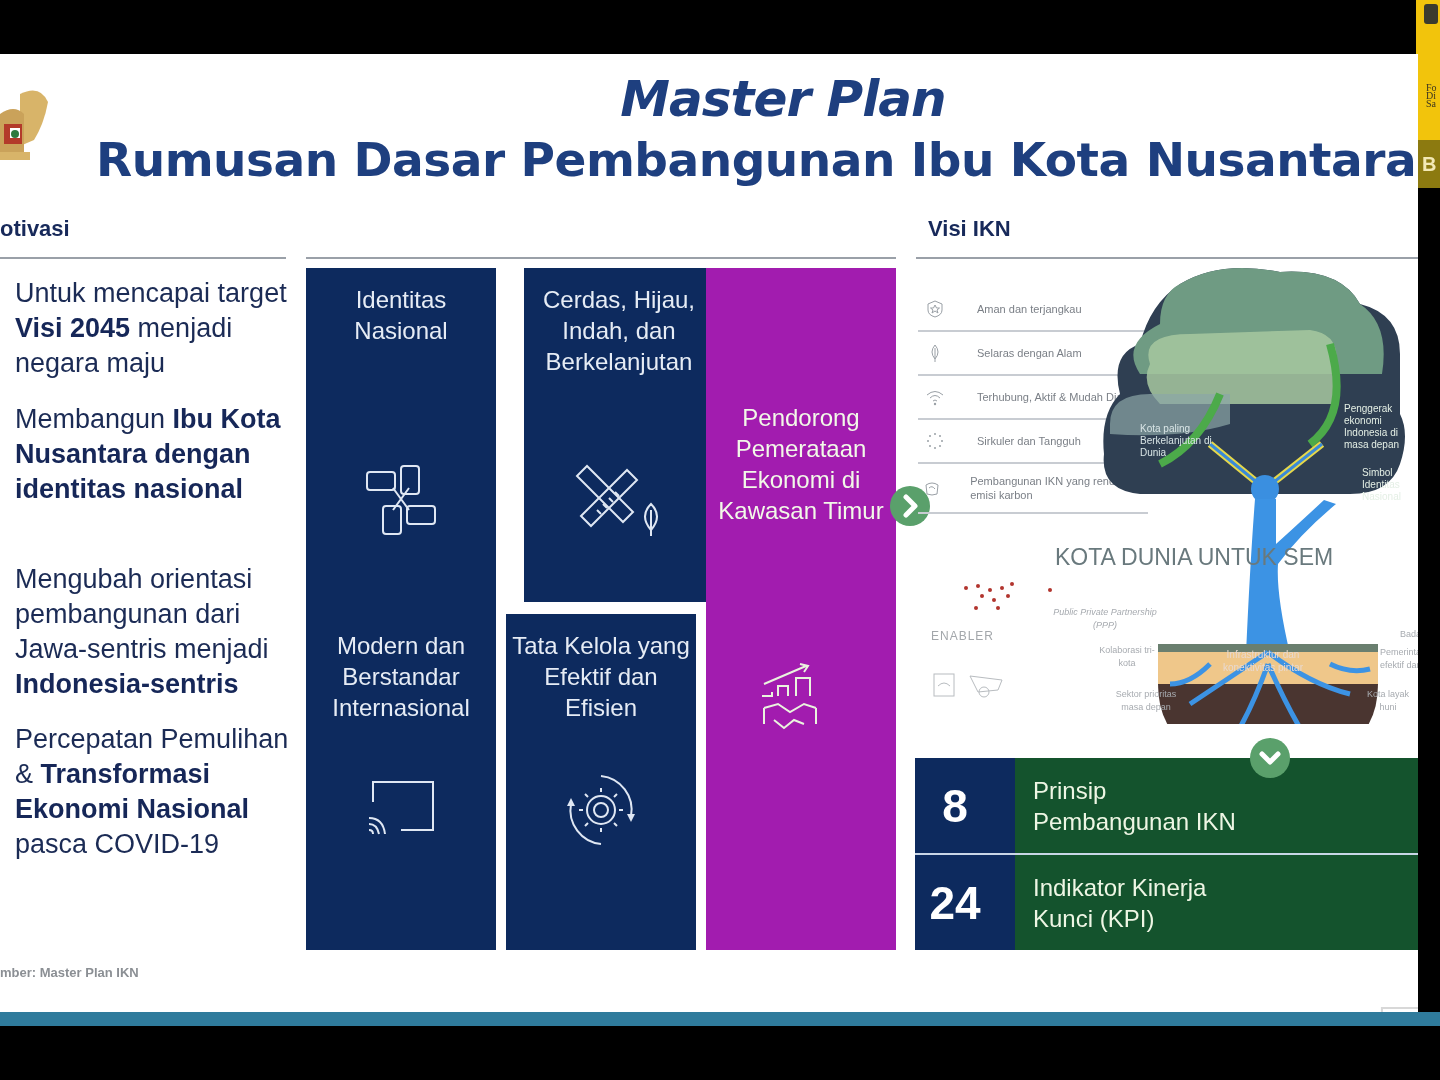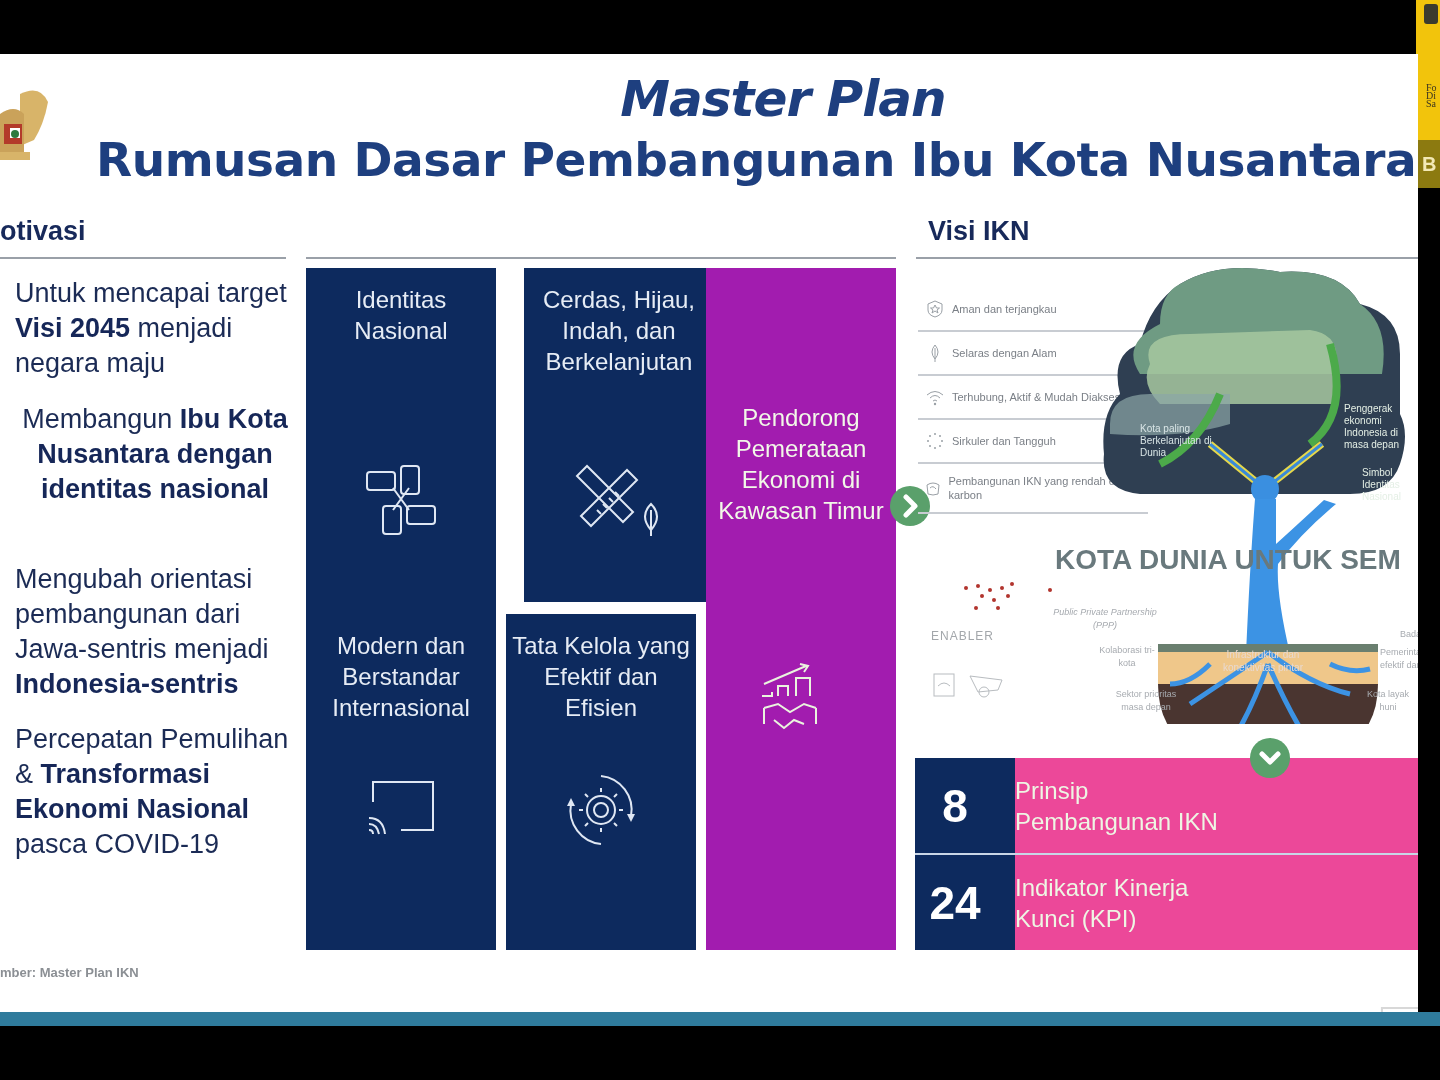--- a/index.html
+++ b/index.html
@@ -15,7 +15,7 @@
   .title1 { position:absolute; left:0; width:1566px; top:16px; text-align:center; font-size:50px; font-weight:bold; font-style:italic; color:#1e3f7f; font-family:"DejaVu Sans", sans-serif; letter-spacing:-1px; }
   .title2 { position:absolute; left:96px; top:78px; font-size:47px; font-weight:bold; color:#1e3f7f; font-family:"DejaVu Sans", sans-serif; white-space:nowrap; letter-spacing:-0.5px; }
 
-  .col-head { position:absolute; top:162px; font-size:27px; font-weight:bold; color:#17295a; }
+  .col-head { position:absolute; top:162px; font-size:22px; font-weight:bold; color:#17295a; }
   .col-rule { position:absolute; top:203px; height:2px; background:#9aa0a8; }
 
   .motiv { position:absolute; left:15px; width:280px; color:#1b2b55; font-size:27px; line-height:35px; }

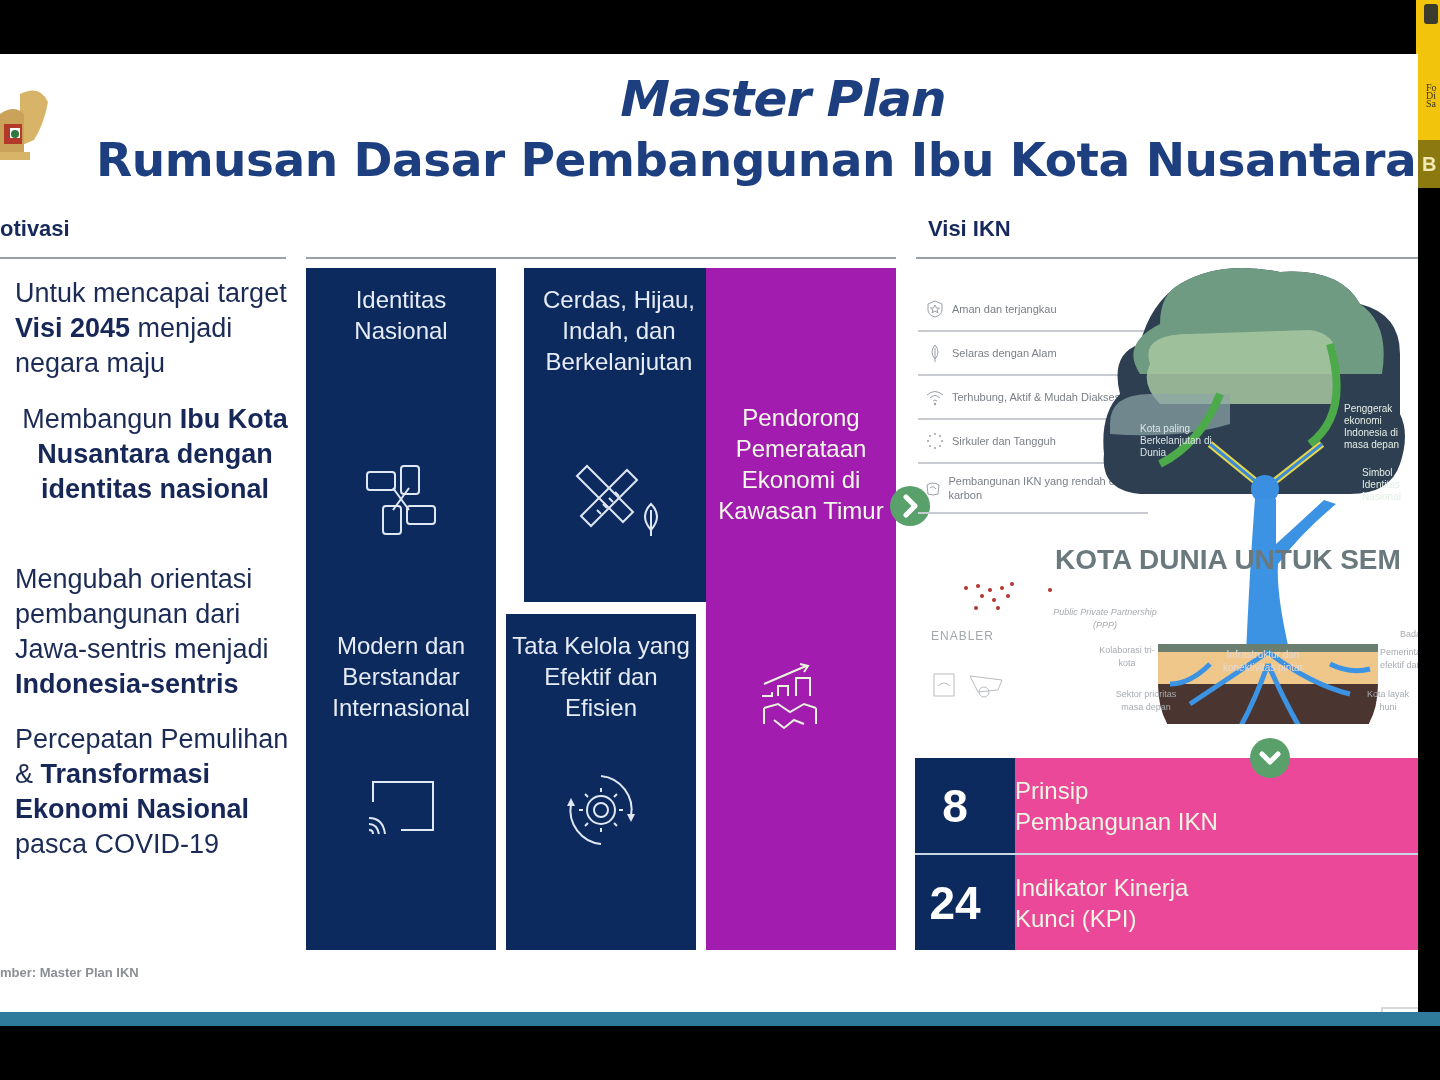--- a/index.html
+++ b/index.html
@@ -32,7 +32,7 @@
   .visi-list { position:absolute; left:918px; top:234px; width:230px; }
   .visi-item { position:relative; height:42px; border-bottom:2px solid #c8ccd2; display:flex; align-items:center; font-size:11px; color:#7a7f86; }
   .visi-item .vi { width:34px; display:flex; justify-content:center; align-items:center; }
-  .visi-item span.t { line-height:14px; }
+  .visi-item span.t { line-height:14px;margin-left:25px; }
 
   .tree-wrap { position:absolute; left:1100px; top:210px; width:318px; height:460px; }
   .kota-dunia { position:absolute; left:1055px; top:490px; font-size:28px; color:#69797d; letter-spacing:0; white-space:nowrap;font-weight:bold; }

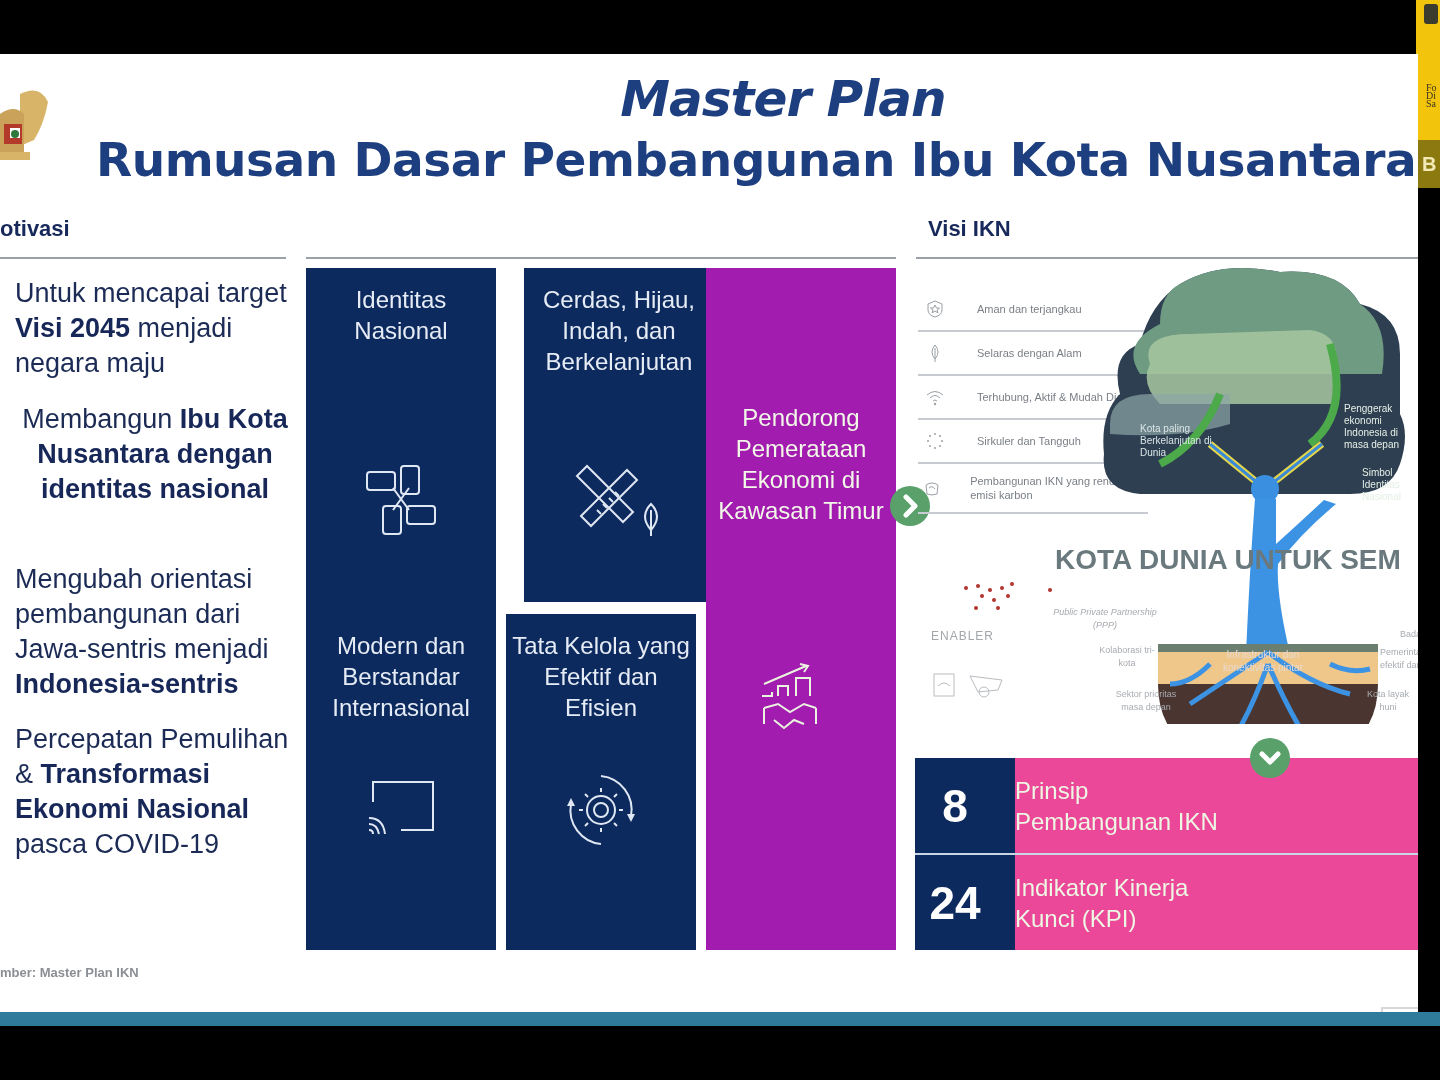--- a/index.html
+++ b/index.html
@@ -79,7 +79,7 @@
   <div class="motiv" style="top:222px;">
     <span>Untuk mencapai target </span><b>Visi 2045</b><span> menjadi negara maju</span>
   </div>
-  <div class="motiv" style="top:348px;text-align:center;">
+  <div class="motiv" style="top:348px;">
     <span>Membangun </span><b>Ibu Kota Nusantara dengan identitas nasional</b>
   </div>
   <div class="motiv" style="top:508px;">

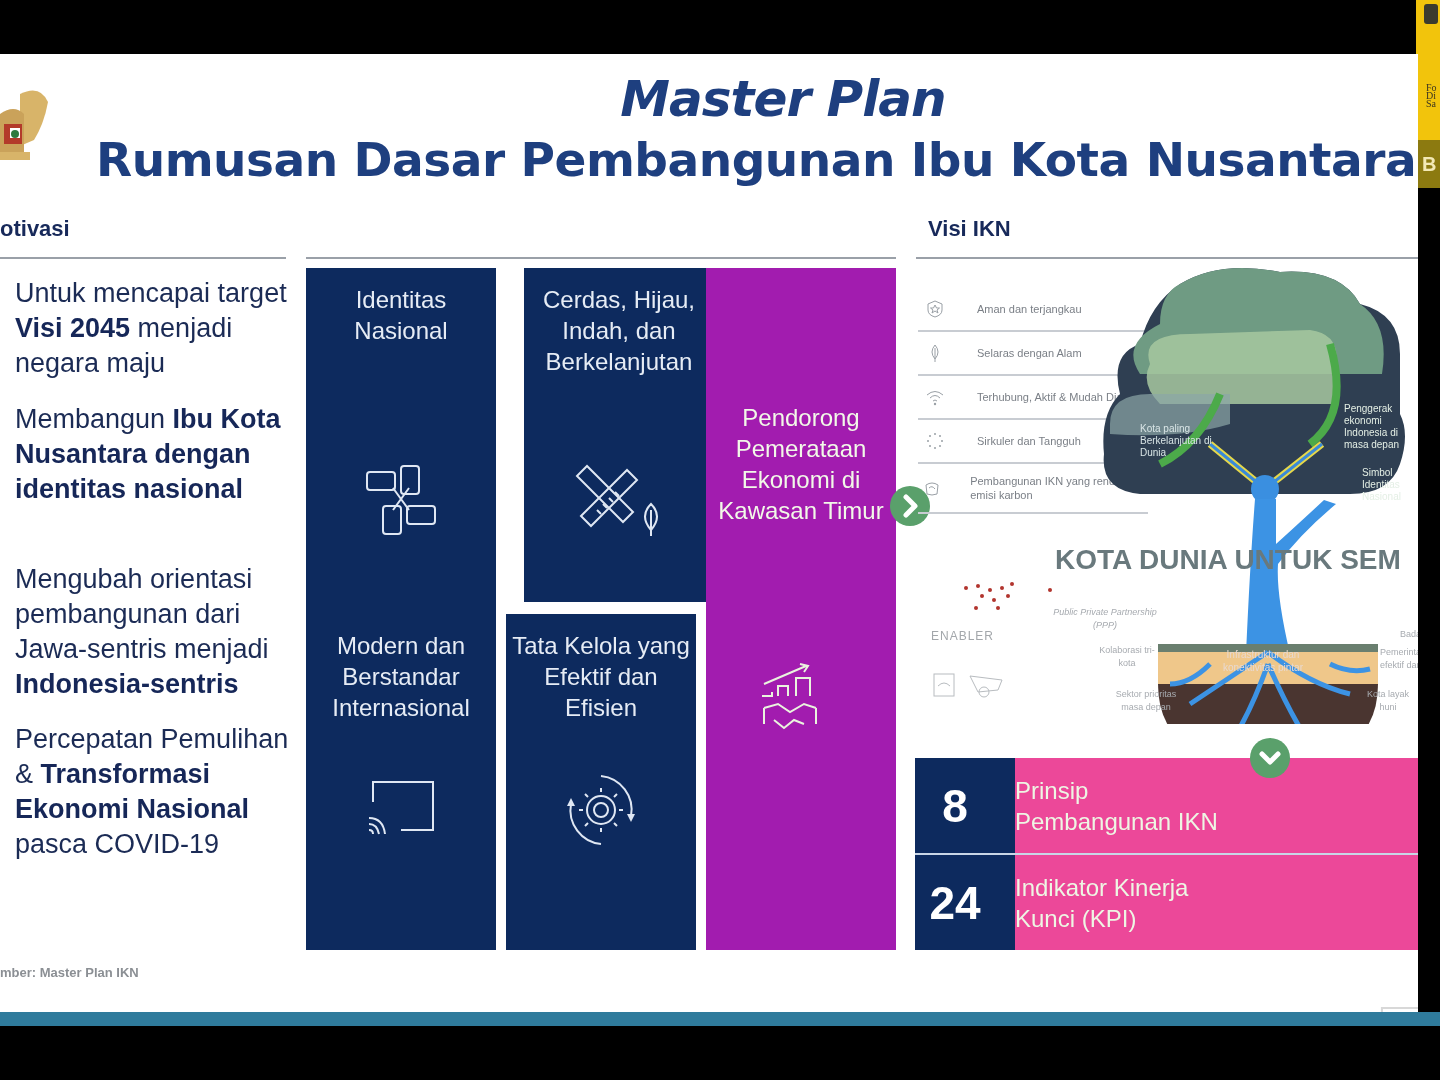--- a/index.html
+++ b/index.html
@@ -35,7 +35,7 @@
   .visi-item span.t { line-height:14px;margin-left:25px; }
 
   .tree-wrap { position:absolute; left:1100px; top:210px; width:318px; height:460px; }
-  .kota-dunia { position:absolute; left:1055px; top:490px; font-size:28px; color:#69797d; letter-spacing:0; white-space:nowrap;font-weight:bold; }
+  .kota-dunia { position:absolute; left:1055px; top:490px; font-size:23px; color:#69797d; letter-spacing:0; white-space:nowrap; }
   .enabler { position:absolute; left:931px; top:575px; font-size:12px; color:#a3a7ab; letter-spacing:1px; }
   .small-label { position:absolute; font-size:9px; color:#a7abb0; text-align:center; line-height:13px; }
 

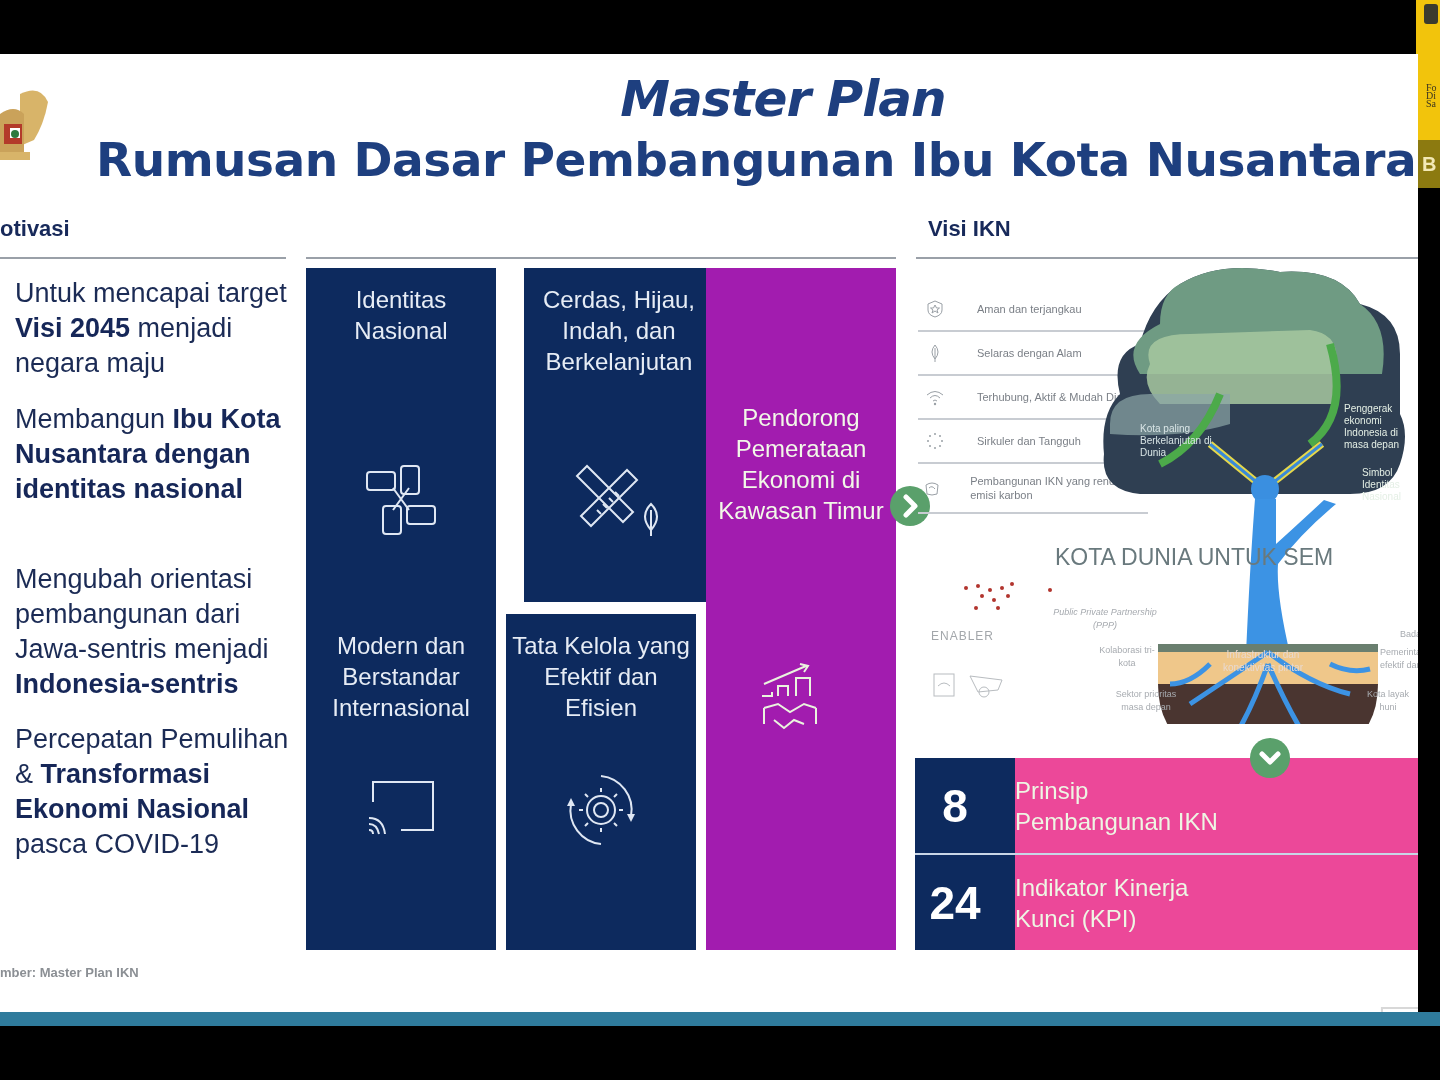--- a/index.html
+++ b/index.html
@@ -42,7 +42,7 @@
   .kpi-box { position:absolute; left:915px; top:704px; width:503px; height:192px; }
   .kpi-row { position:absolute; left:0; width:503px; height:95px; display:flex; }
   .kpi-num { width:100px; background:#0d2a5e; color:#fff; font-size:46px; font-weight:bold; display:flex; align-items:center; justify-content:center; padding-right:20px; box-sizing:border-box; }
-  .kpi-text { flex:1; background:#ec4899; color:#eef6e4; font-size:24px; line-height:31px; padding-left:0; display:flex; flex-direction:column; justify-content:center; }
+  .kpi-text { flex:1; background:#14532d; color:#eef6e4; font-size:24px; line-height:31px; padding-left:18px; display:flex; flex-direction:column; justify-content:center; }
   .down-circle { position:absolute; left:1250px; top:684px; width:40px; height:40px; border-radius:50%; background:#5aa06b; }
 
   .source { position:absolute; left:0; top:911px; font-size:13px; color:#8b8f94; font-weight:bold; }

